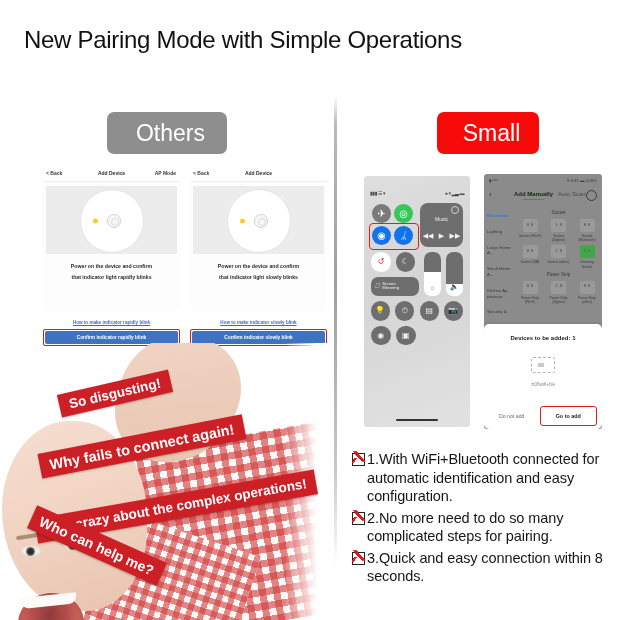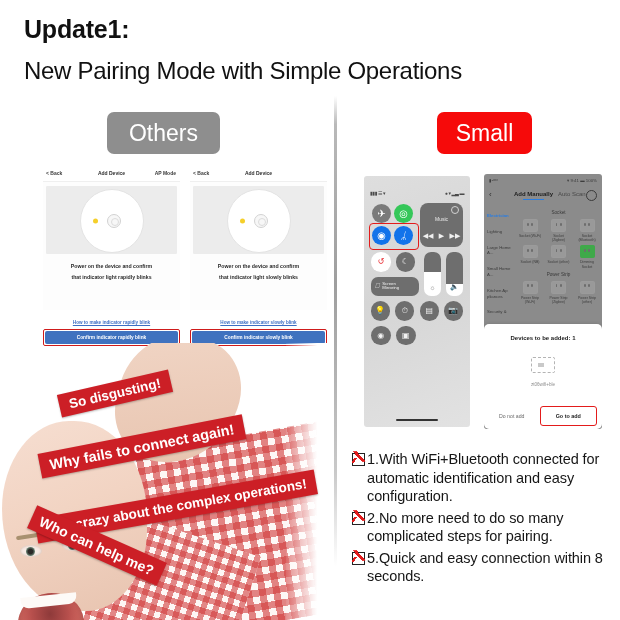--- a/index.html
+++ b/index.html
@@ -189,7 +189,6 @@
 <div class="page">
 
   <div class="hdr">
-    <div class="l1">Update1:</div>
     <div class="l2">New Pairing Mode with Simple Operations</div>
   </div>
 

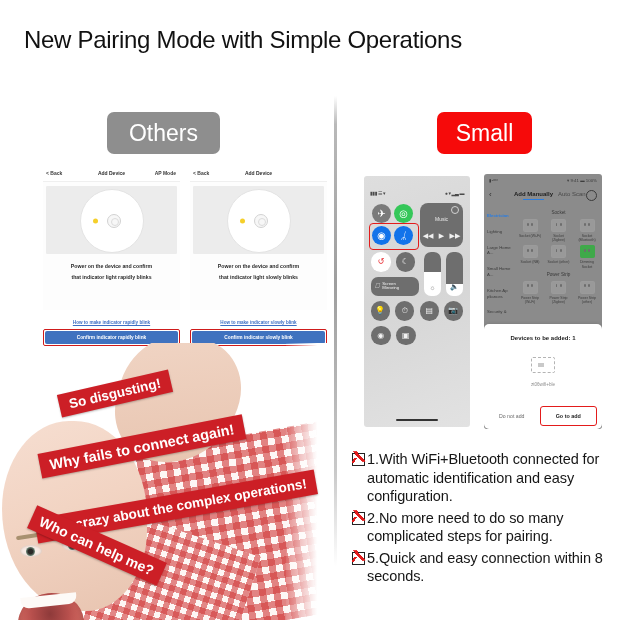--- a/index.html
+++ b/index.html
@@ -22,7 +22,7 @@
         background:linear-gradient(to bottom,rgba(0,0,0,0) 0%,#b9b9b9 6%,#9e9e9e 40%,#c9c9c9 80%,rgba(255,255,255,0) 100%);}
 
   
-  .badge{position:absolute;border-radius:7px;color:#fff;display:flex;align-items:center;justify-content:center;}
+  .badge{position:absolute;border-radius:7px;color:#fff;display:flex;align-items:center;justify-content:center;padding-left:7px;}
   .badge-others{left:107px;top:112px;width:113px;height:42px;background:#8e8e8e;font-size:23px;}
   .badge-ours{left:437px;top:112px;width:95px;height:42px;background:#f60a0a;font-size:23px;}
 

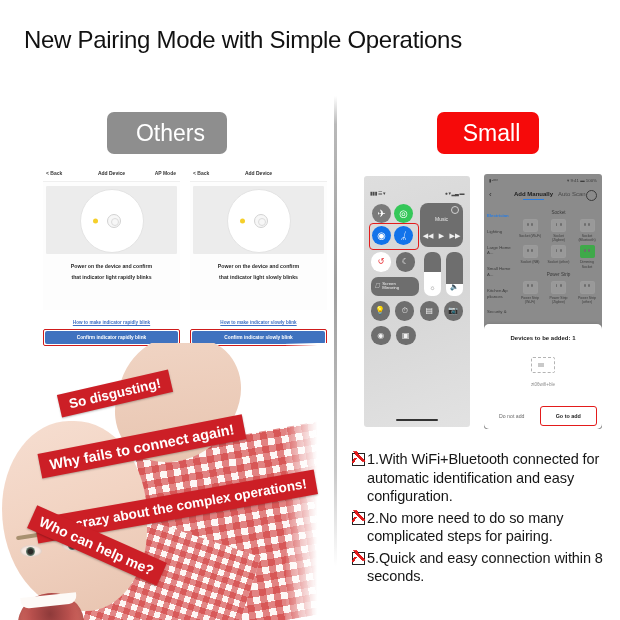--- a/index.html
+++ b/index.html
@@ -457,7 +457,7 @@
     </div>
     <div class="bli">
       <span class="chk"></span>
-      <span class="btxt">5.Quick and easy connection within 8 seconds.</span>
+      <span class="btxt">3.Quick and easy connection within 8 seconds.</span>
     </div>
   </div>
 

